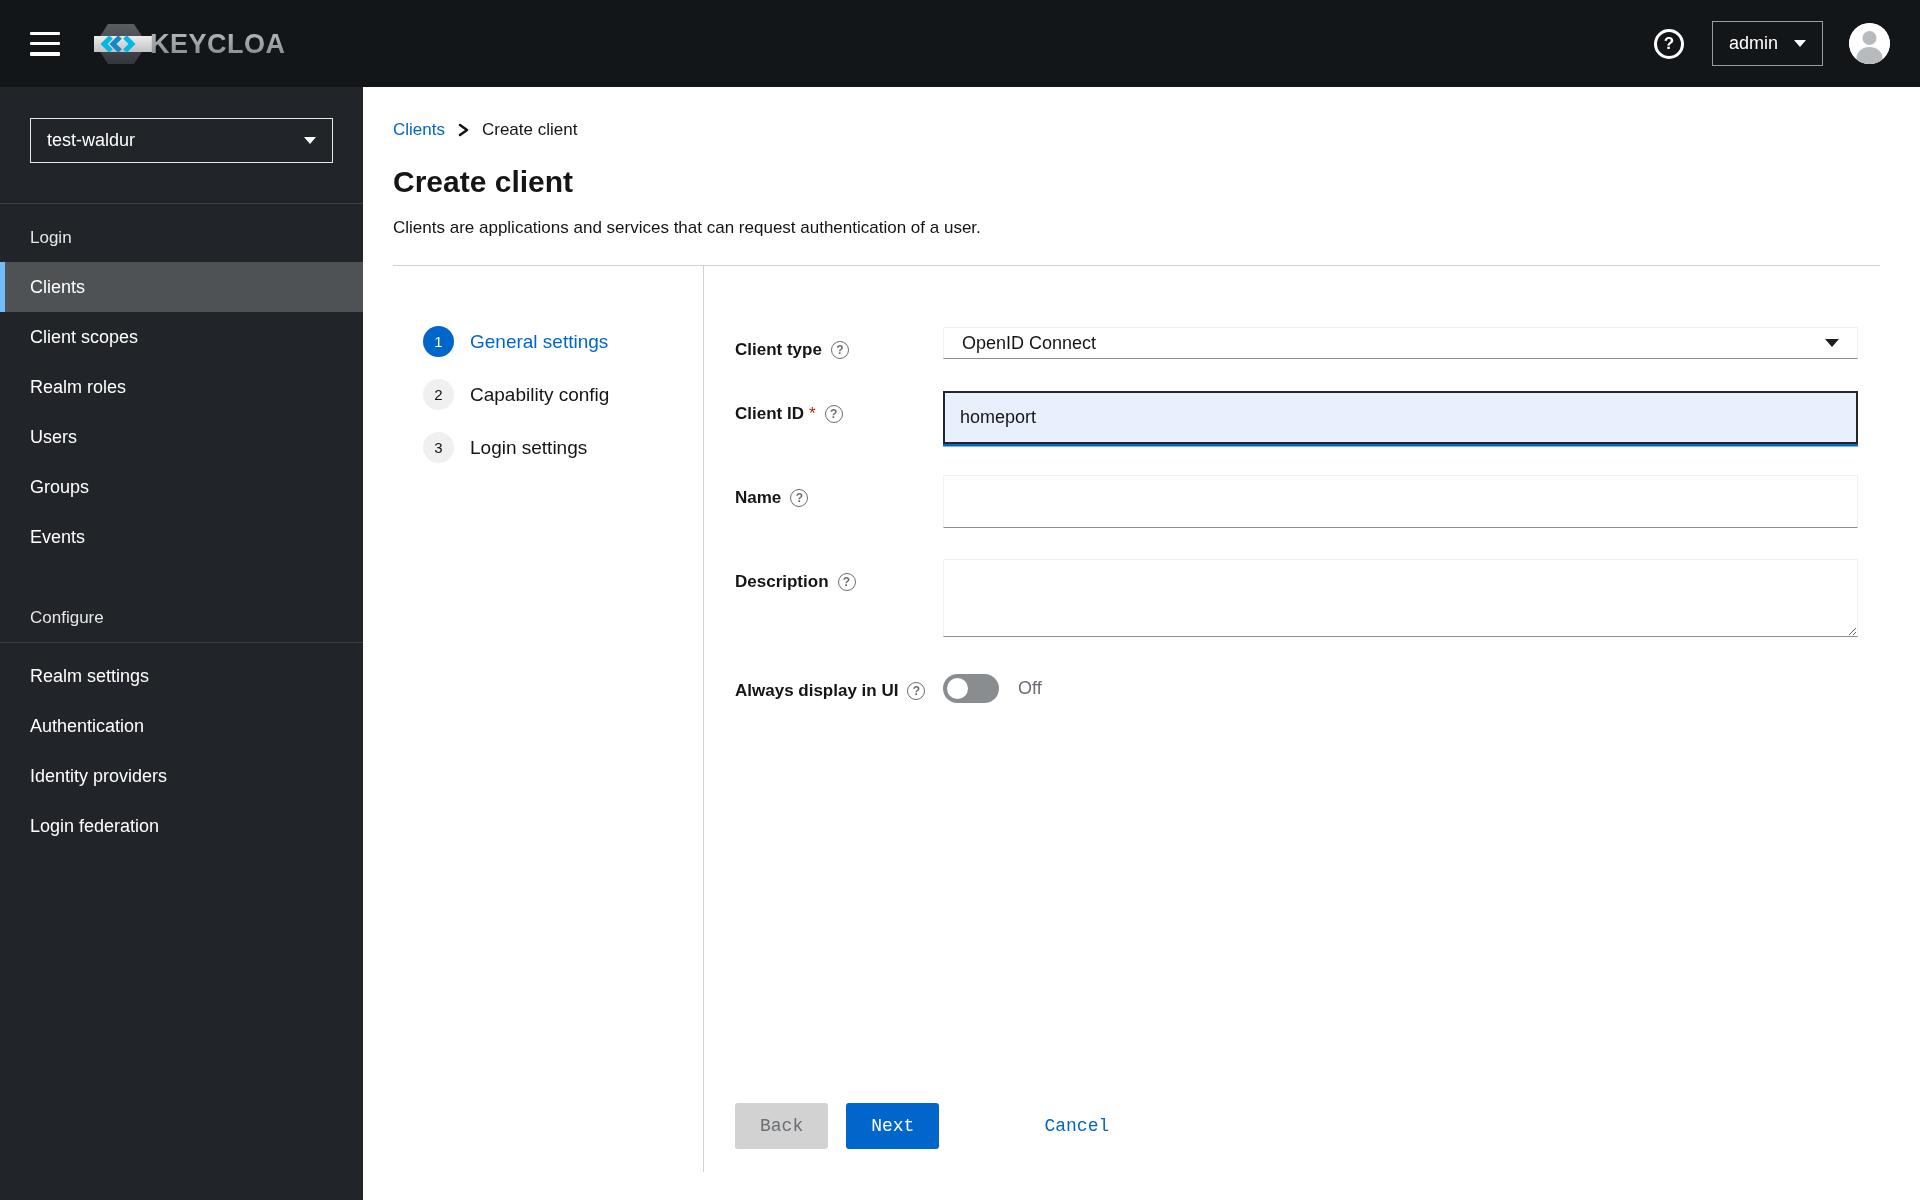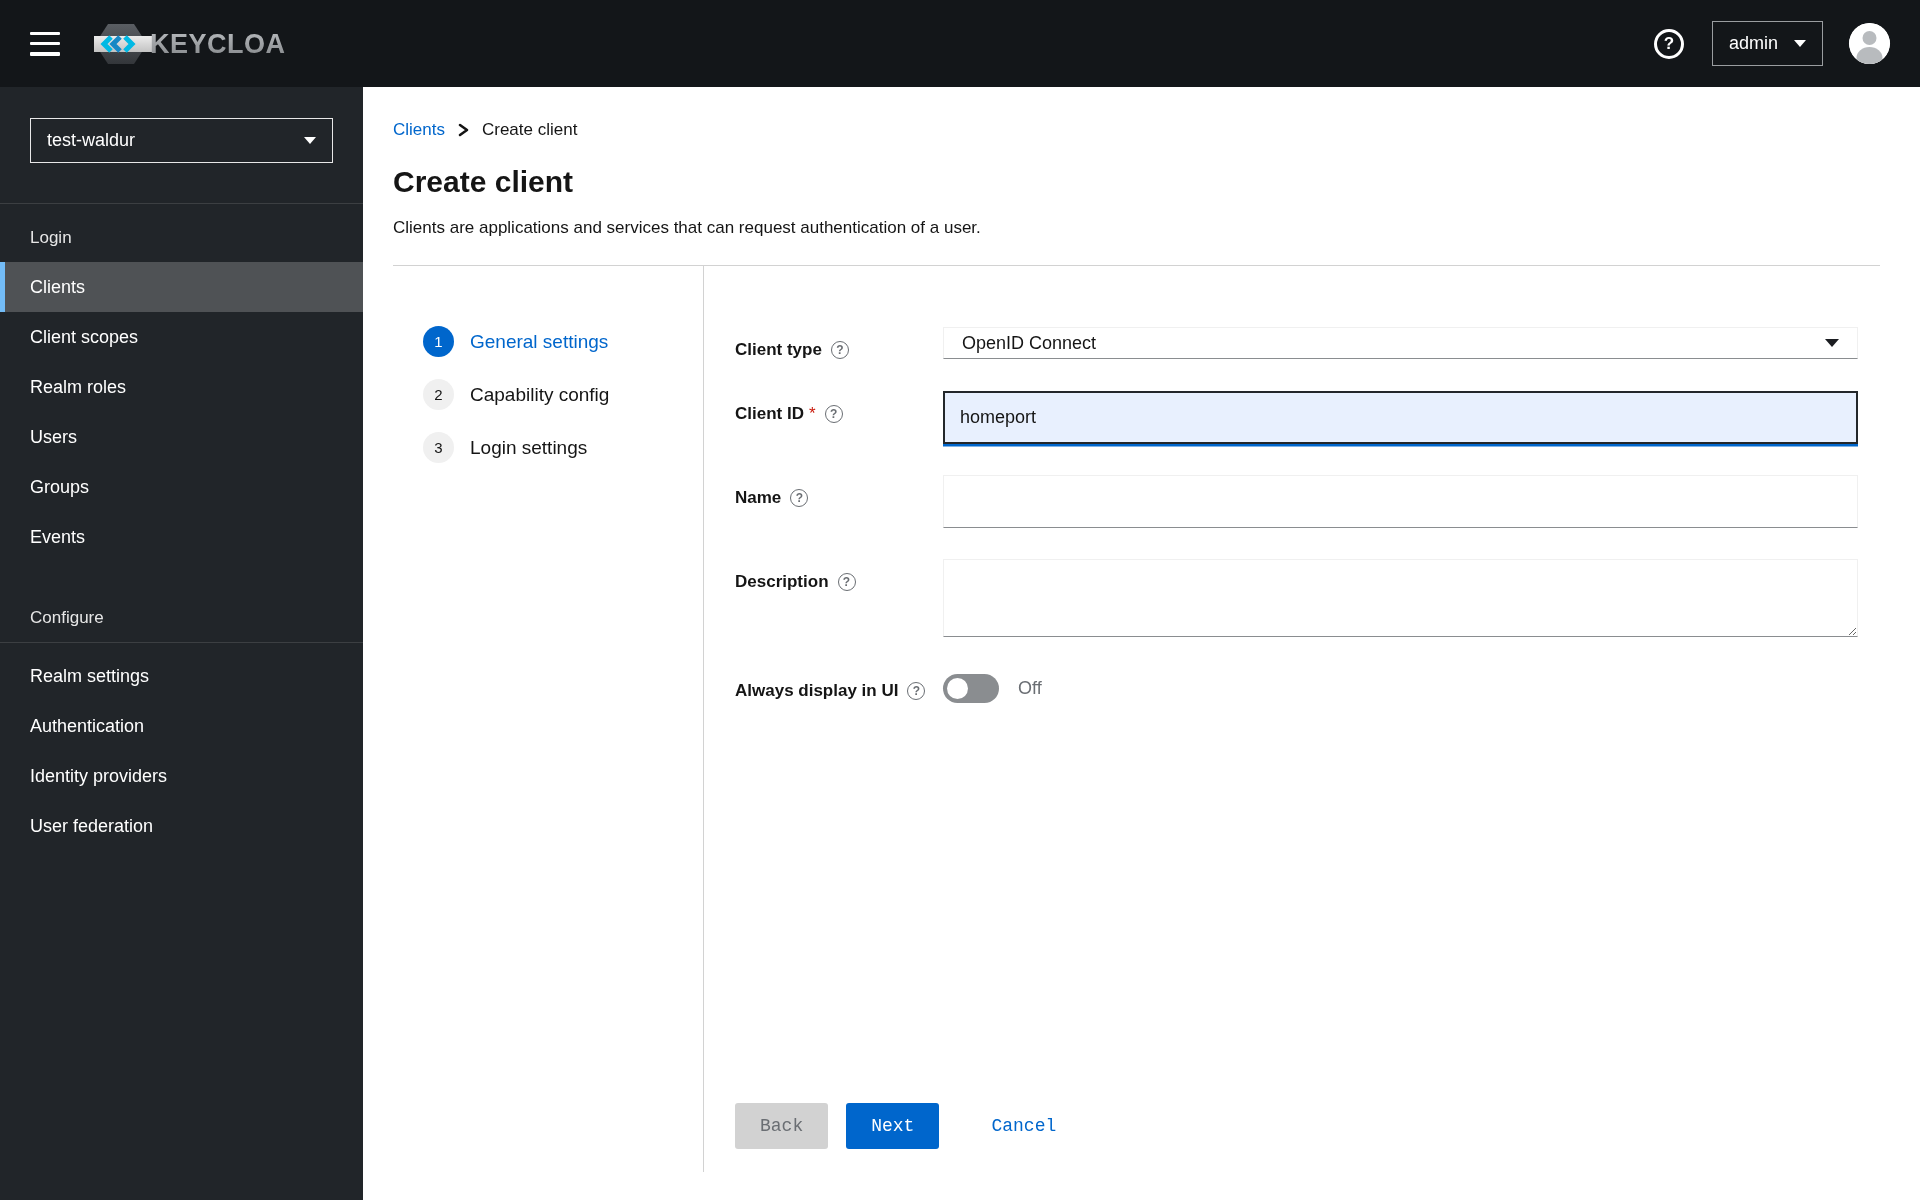--- a/index.html
+++ b/index.html
@@ -221,7 +221,7 @@
       <span>Identity providers</span>
     </div>
     <div class="nav-item">
-      <span>User federation</span>
+      <span>Login federation</span>
     </div>
   </nav>
 

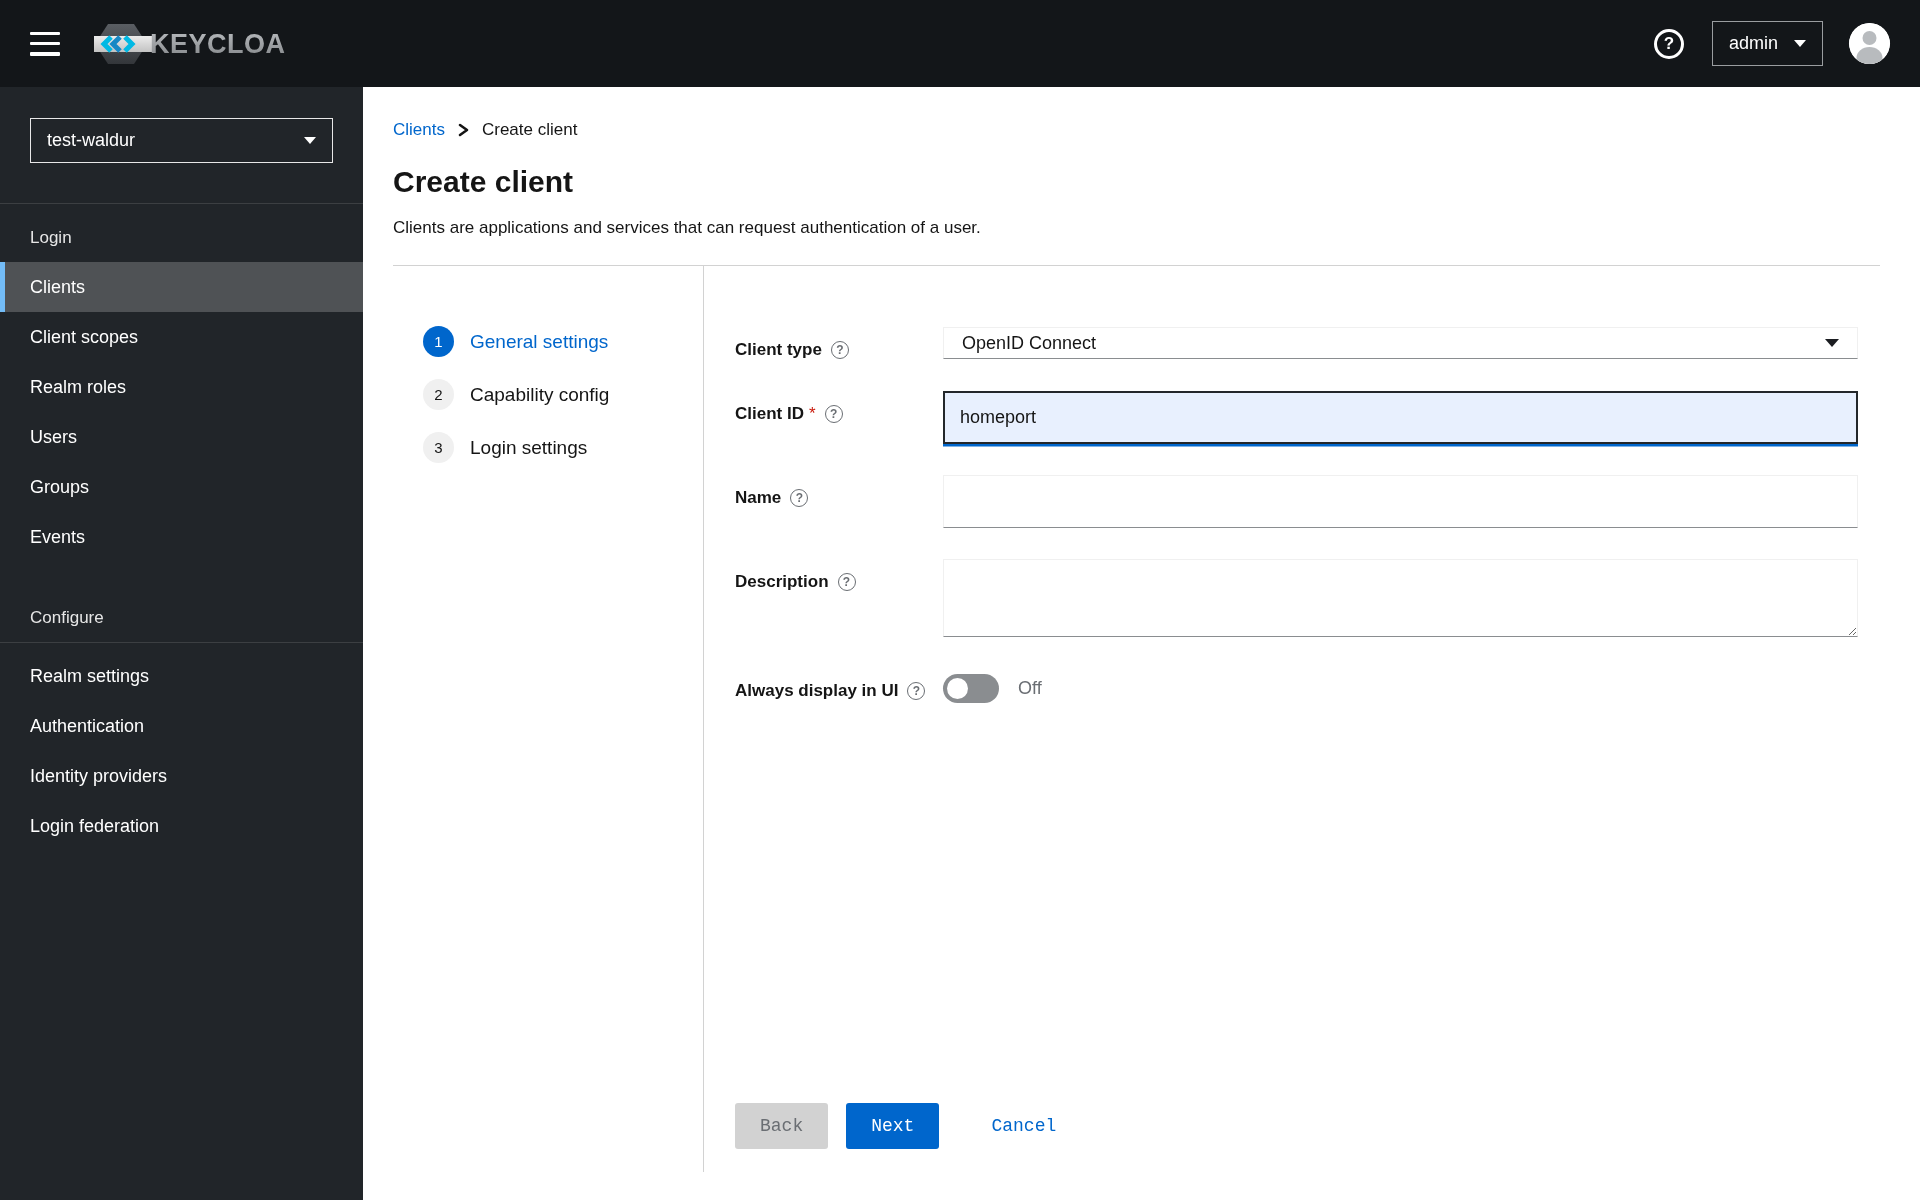--- a/index.html
+++ b/index.html
@@ -129,7 +129,7 @@
   }
   .btn-back { background:#d2d2d2; color:#6a6e73; cursor:not-allowed; }
   .btn-next { background:#0066cc; color:#fff; margin-left:18px; }
-  .btn-cancel { background:transparent; color:#0066cc; margin-left:52px; padding:0; }
+  .btn-cancel { background:transparent; color:#0066cc; margin-left:105px; padding:0; }
 </style>
 </head>
 <body>

